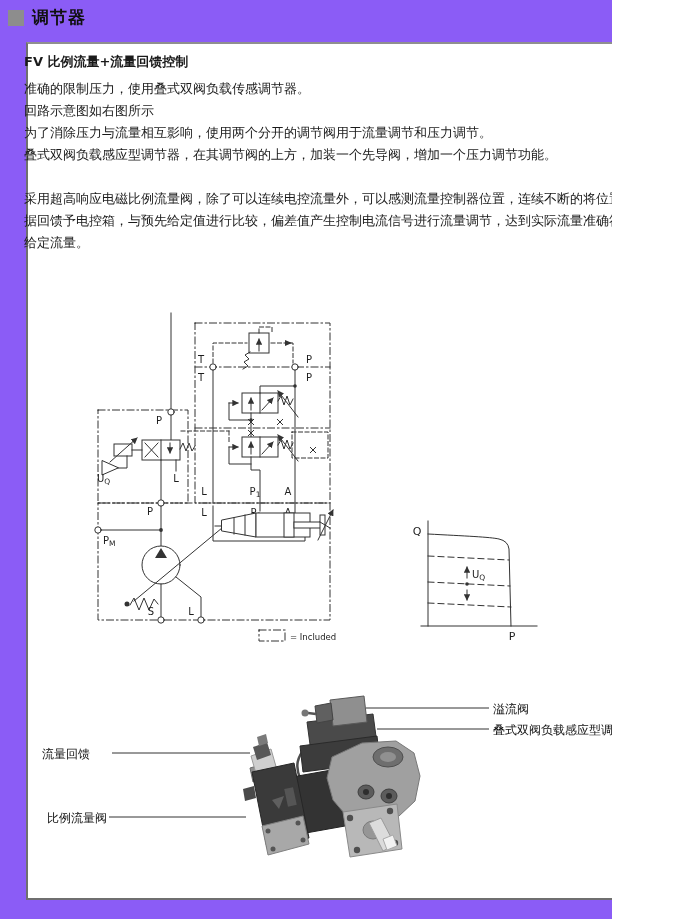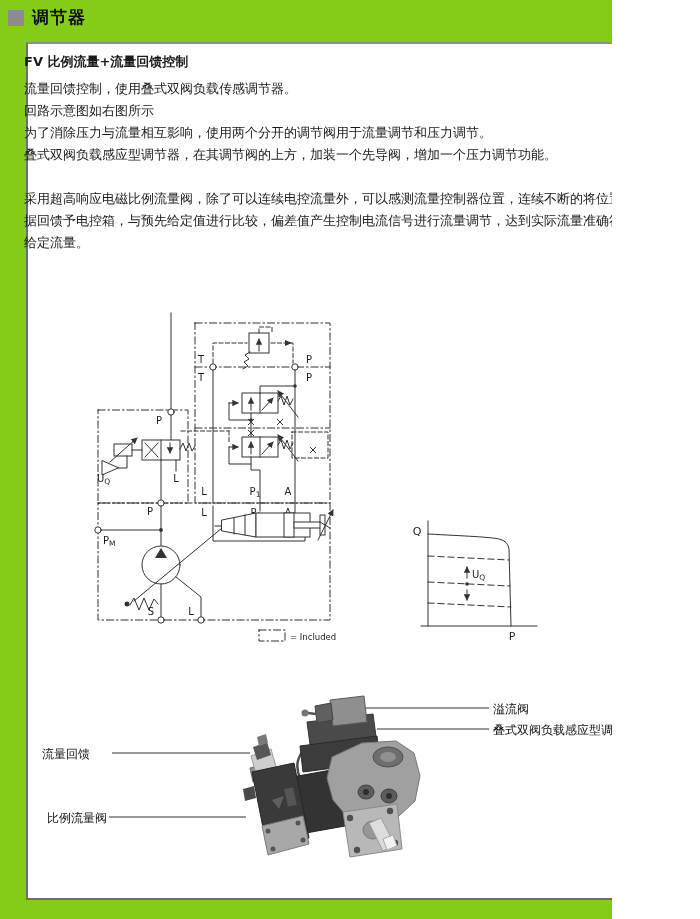--- a/index.html
+++ b/index.html
@@ -3,7 +3,7 @@
 <meta charset="utf-8">
 <style>
   html,body{margin:0;padding:0;background:#ffffff;}
-  .page{position:relative;width:612px;height:919px;background:#84cc16;overflow:hidden;
+  .page{position:relative;width:612px;height:919px;background:#8b5cf6;overflow:hidden;
         font-family:"DejaVu Sans","Liberation Sans",sans-serif;color:#1a1a1a;}
   .section-header{position:absolute;left:8px;top:6px;display:flex;align-items:center;gap:8px;}
   .section-marker{width:16px;height:16px;background:#8d8d8d;}

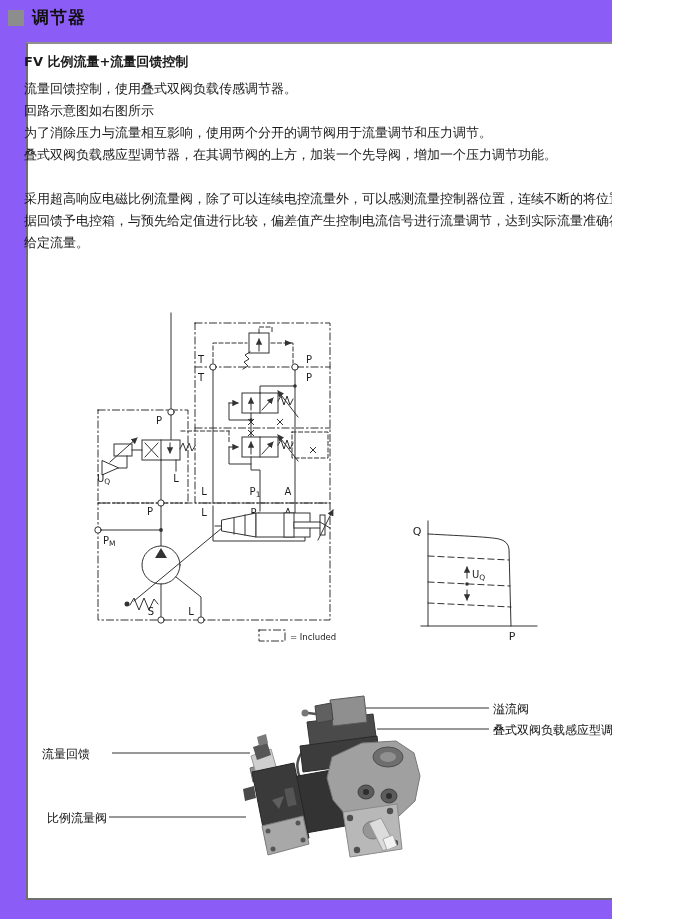--- a/index.html
+++ b/index.html
@@ -41,7 +41,7 @@
 
   <div class="text-block">
     <h2>FV 比例流量+流量回馈控制</h2>
-    <p>流量回馈控制，使用叠式双阀负载传感调节器。</p>
+    <p>准确的限制压力，使用叠式双阀负载传感调节器。</p>
     <p>回路示意图如右图所示</p>
     <p>为了消除压力与流量相互影响，使用两个分开的调节阀用于流量调节和压力调节。</p>
     <p>叠式双阀负载感应型调节器，在其调节阀的上方，加装一个先导阀，增加一个压力调节功能。</p>

